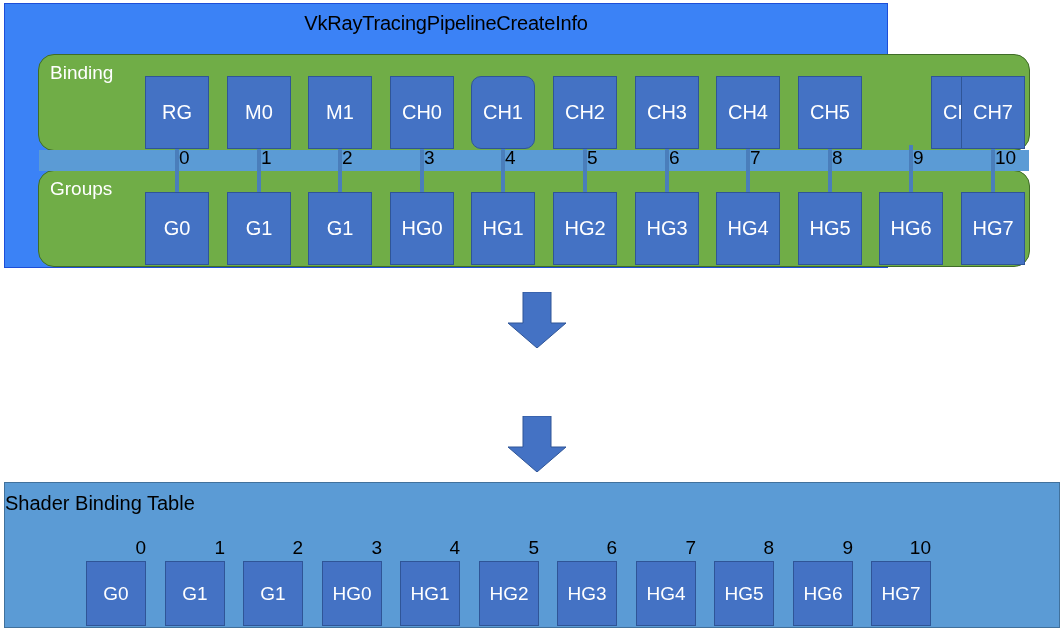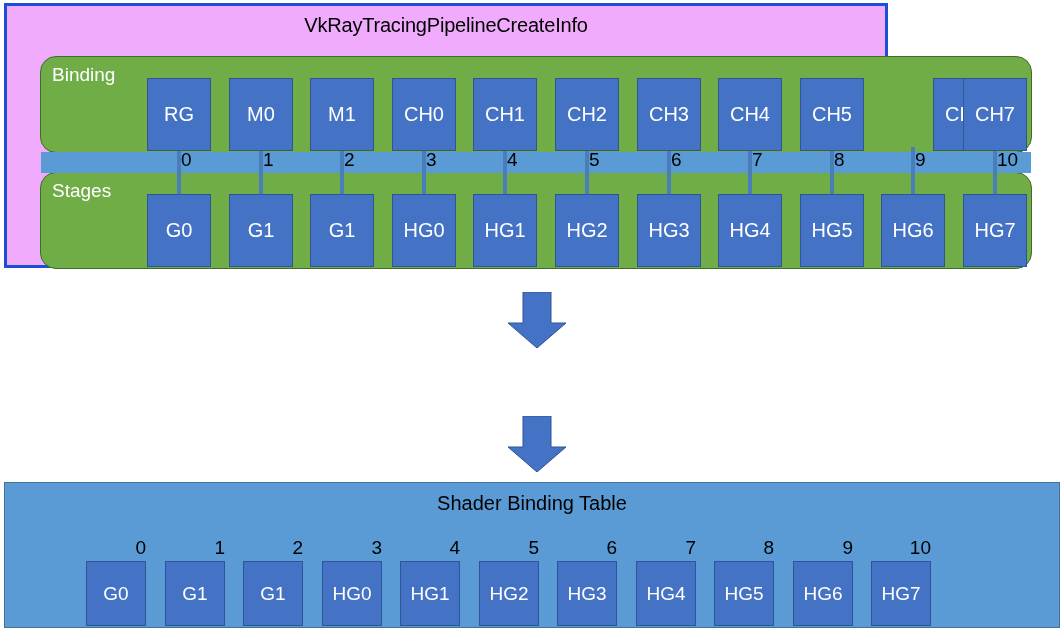--- a/index.html
+++ b/index.html
@@ -30,8 +30,8 @@
     top: 3px;
     width: 884px;
     height: 265px;
-    background: #f0abfc;
-    border: 3px solid #1d4ed8;
+    background: #3b82f6;
+    border: 1px solid #1d4ed8;
     box-sizing: border-box;
   }
   #createinfo-title {

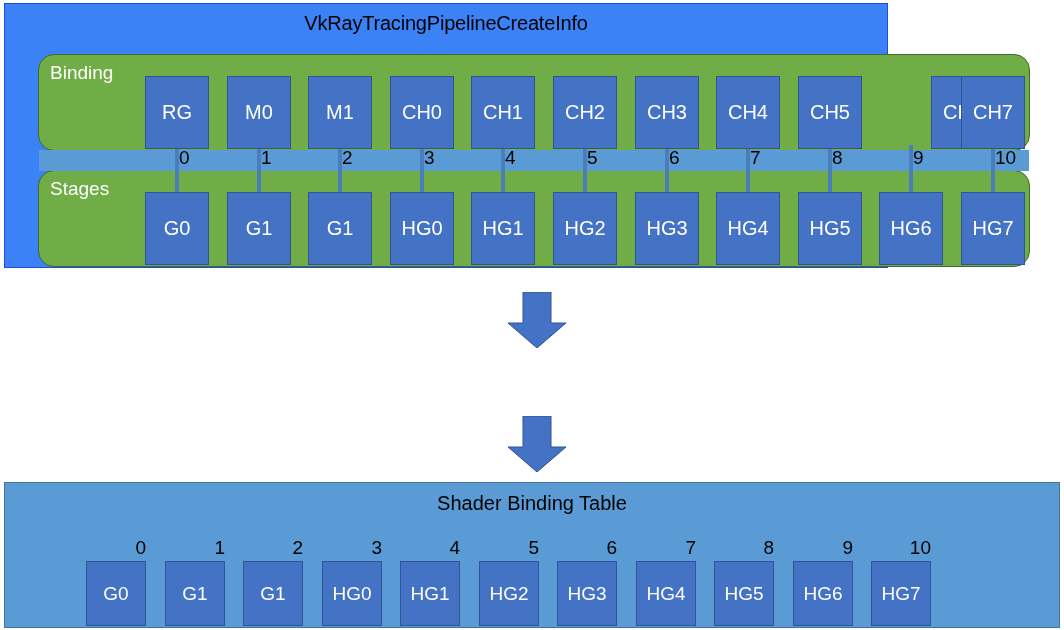--- a/index.html
+++ b/index.html
@@ -235,7 +235,7 @@
         <div class="shader-box stage-box" style="left: 385px;">CH0</div>
         <div class="shader-box group-box" style="left: 385px;">HG0</div>
         <div class="connector" style="left: 496px;"></div>
-        <div class="shader-box stage-box" style="left: 466px;">CH1</div>
+        <div class="shader-box stage-box" style="left: 466px; border-radius: 10px;">CH1</div>
         <div class="shader-box group-box" style="left: 466px;">HG1</div>
         <div class="connector" style="left: 578px;"></div>
         <div class="shader-box stage-box" style="left: 548px; text-align: center;">CH2</div>

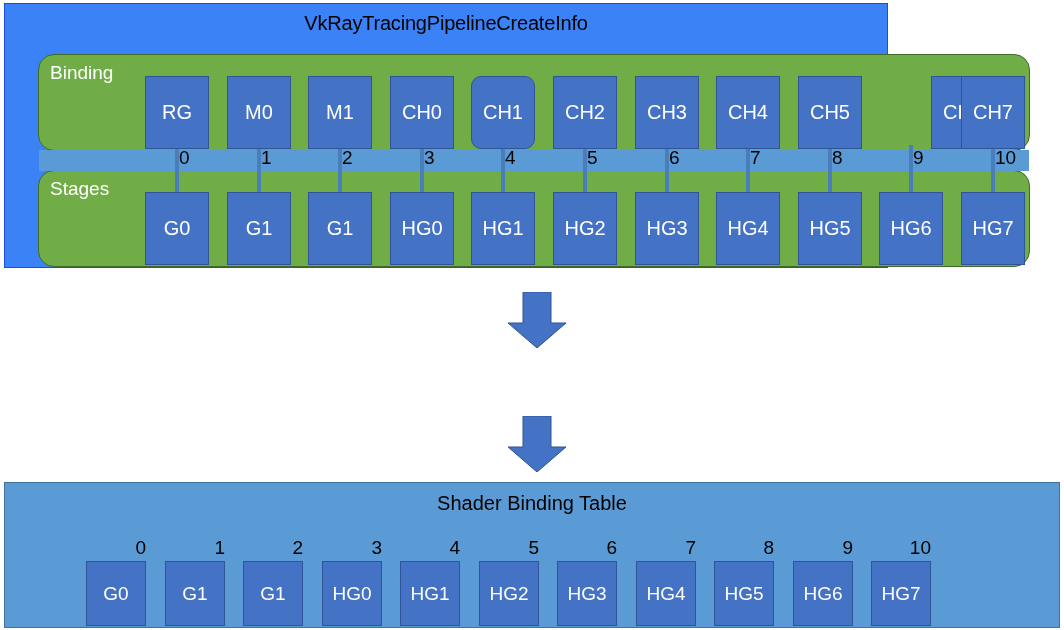--- a/index.html
+++ b/index.html
@@ -204,7 +204,7 @@
     </div>
 
     <div id="groups-panel" class="green-panel">
-      <div class="panel-label">Stages</div>
+      <div class="panel-label">Groups</div>
     </div>
 
     <div id="index-band">

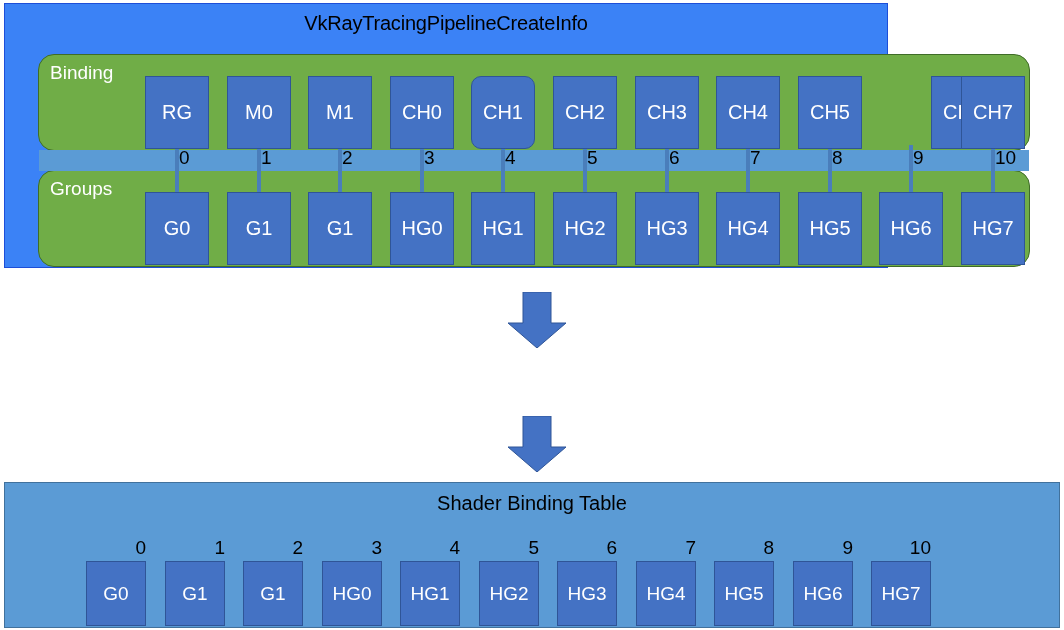--- a/index.html
+++ b/index.html
@@ -164,7 +164,6 @@
     position: absolute;
     left: 0; top: 9px;
     width: 100%;
-    text-align: center;
     font-size: 20px;
     color: #000000;
   }

